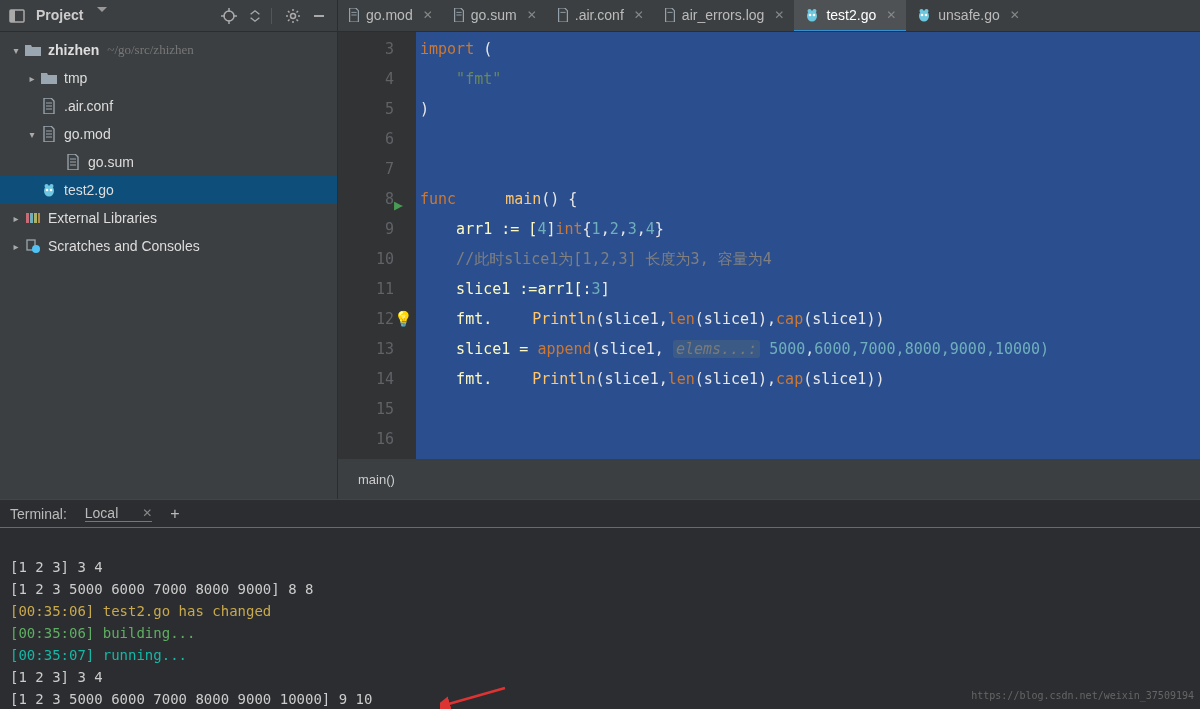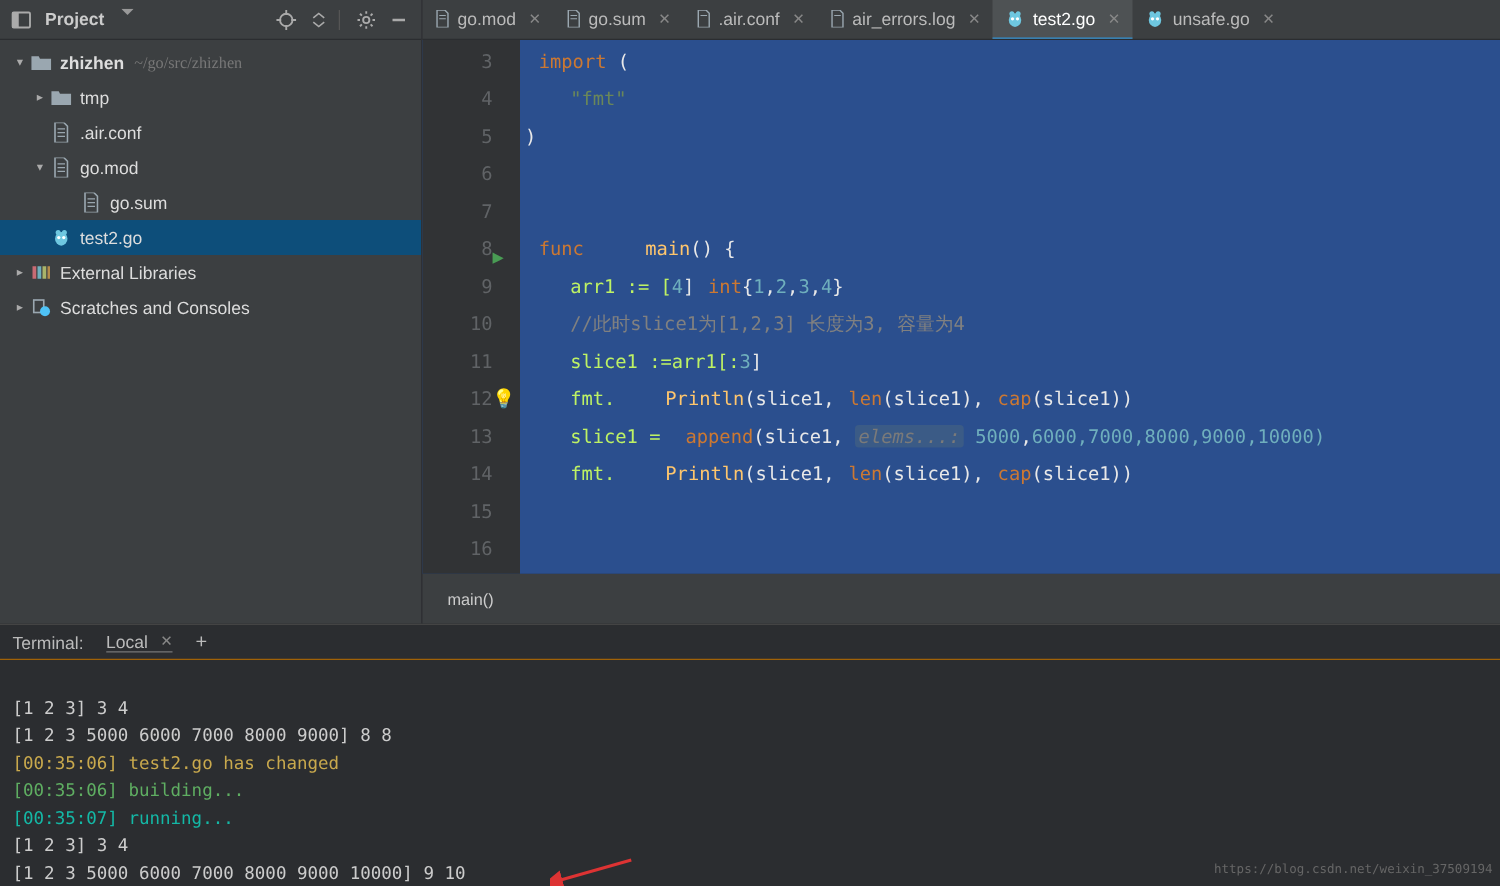--- a/index.html
+++ b/index.html
@@ -41,7 +41,7 @@
   .gutter-line{height:30px; position:relative;}
   .run-gutter{ position:absolute; left:56px; color:#499c54; top:6px;}
   .code { flex:1; font-family:Menlo,Consolas,monospace; font-size:15px; line-height:30px; padding:2px 0 0 4px; color:#efefef; white-space:pre; overflow:hidden;}
-  .kw{ color:#cc7832;margin-left:11px;} .str{color:#6a8759;} .fn{color:#ffc66d;margin-left:40px;} .id{color:#bef264;} .num{color:#6fafbd;} .cm{color:#808080;} .pun{color:#e8e8e8;} .hint{color:#7a7a7a;background:#3b5b86;padding:0 3px;border-radius:3px;font-style:italic;}
+  .kw{ color:#cc7832;} .str{color:#6a8759;} .fn{color:#ffc66d;margin-left:40px;} .id{color:#bef264;} .num{color:#6fafbd;} .cm{color:#808080;} .pun{color:#e8e8e8;} .hint{color:#7a7a7a;background:#3b5b86;padding:0 3px;border-radius:3px;font-style:italic;}
   .bulb{ position:absolute; left:56px; color:#f0a732;}
   .breadcrumb { height:40px; background:#3c3f41; color:#ccc; font-size:13px; display:flex;align-items:center; padding-left:20px;}
   

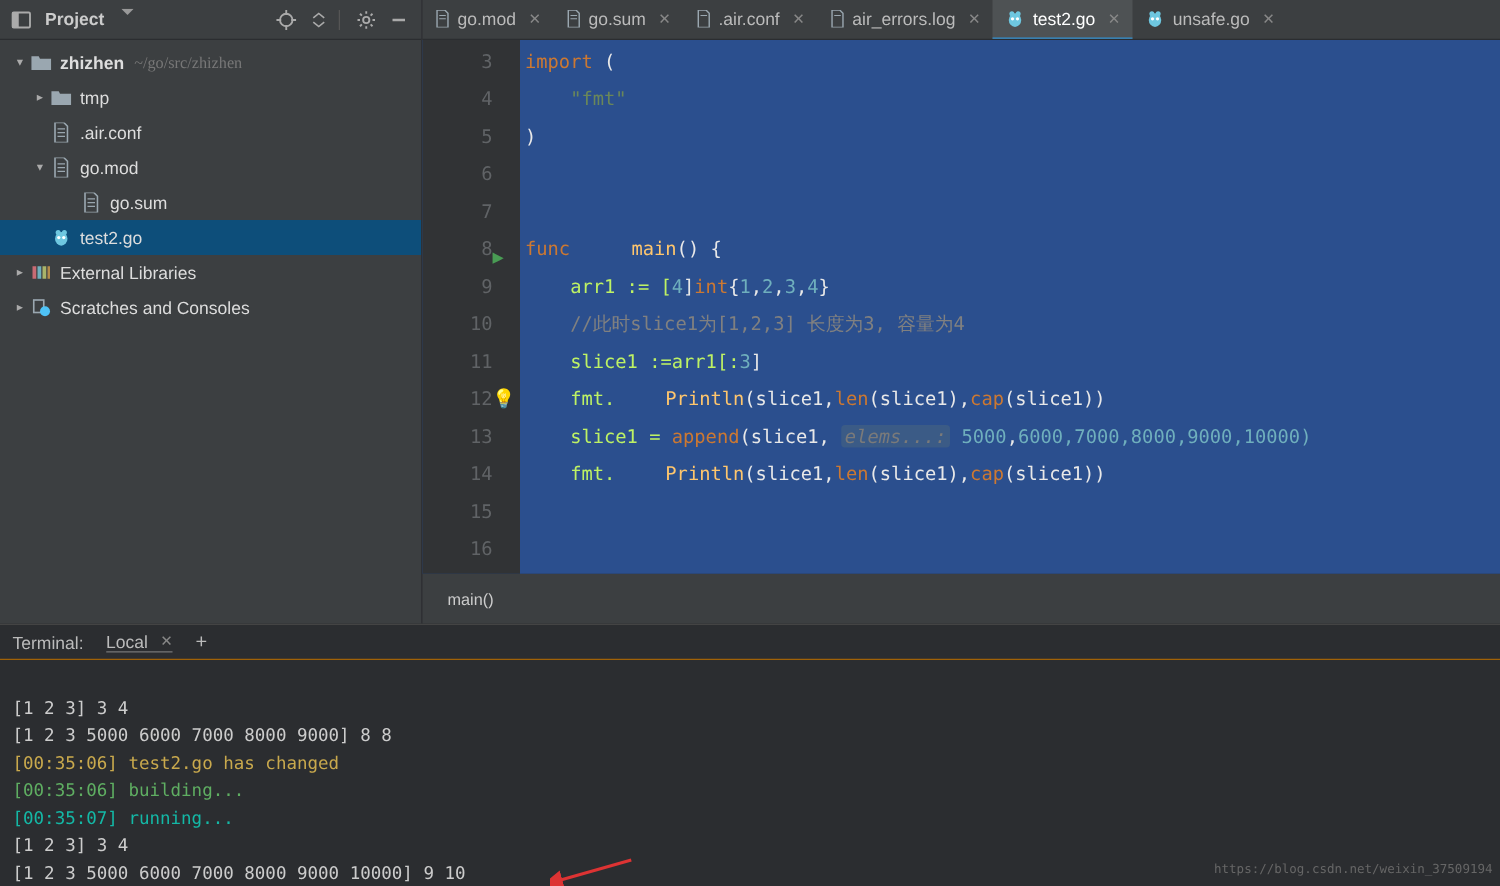--- a/index.html
+++ b/index.html
@@ -41,7 +41,7 @@
   .gutter-line{height:30px; position:relative;}
   .run-gutter{ position:absolute; left:56px; color:#499c54; top:6px;}
   .code { flex:1; font-family:Menlo,Consolas,monospace; font-size:15px; line-height:30px; padding:2px 0 0 4px; color:#efefef; white-space:pre; overflow:hidden;}
-  .kw{ color:#cc7832;} .str{color:#6a8759;} .fn{color:#ffc66d;margin-left:40px;} .id{color:#bef264;} .num{color:#6fafbd;} .cm{color:#808080;} .pun{color:#e8e8e8;} .hint{color:#7a7a7a;background:#3b5b86;padding:0 3px;border-radius:3px;font-style:italic;}
+  .kw{ color:#cc7832;} .str{color:#6a8759;} .fn{color:#ffc66d;margin-left:40px;} .id{color:#fef9c3;} .num{color:#6fafbd;} .cm{color:#808080;} .pun{color:#e8e8e8;} .hint{color:#7a7a7a;background:#3b5b86;padding:0 3px;border-radius:3px;font-style:italic;}
   .bulb{ position:absolute; left:56px; color:#f0a732;}
   .breadcrumb { height:40px; background:#3c3f41; color:#ccc; font-size:13px; display:flex;align-items:center; padding-left:20px;}
   

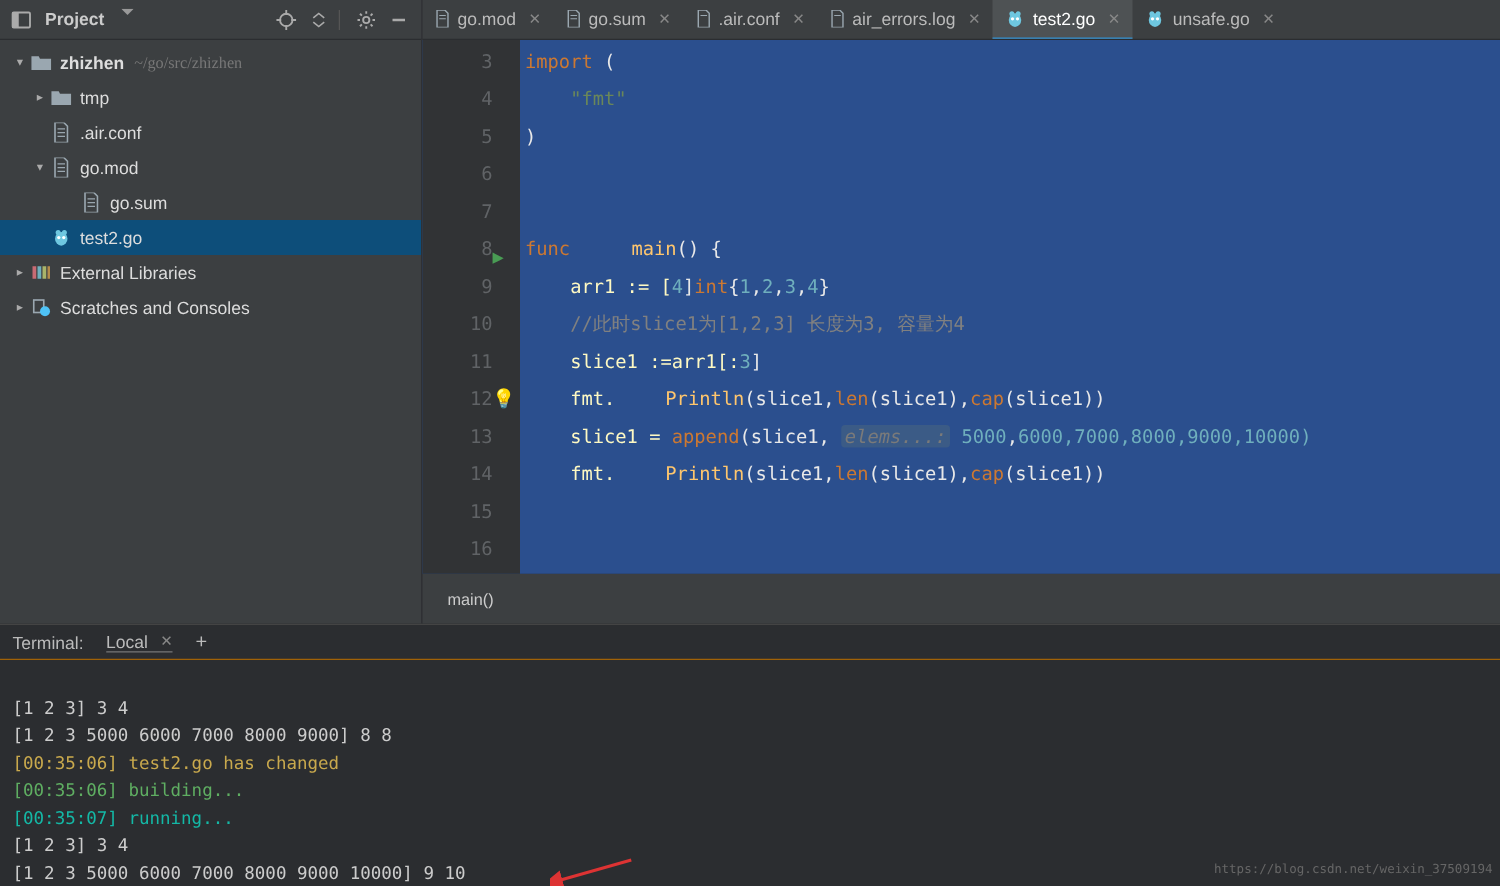--- a/index.html
+++ b/index.html
@@ -48,7 +48,7 @@
   .terminal-pane { height:210px; background:#2b2d30; border-top:1px solid #444; display:flex;flex-direction:column;}
   .term-tabs { height:28px; display:flex; align-items:center; padding-left:10px; gap:18px; border-bottom:1px solid #a16207;}
   .term-title{ color:#bbb;} 
-  .term-tab { color:#bbb; display:flex;align-items:center;gap:6px; cursor:pointer;}
+  .term-tab { color:#bbb; display:flex;align-items:center;gap:20px; cursor:pointer;}
   .term-tab.active{ border-bottom:1px solid #777;}
   .term-add{ color:#bbb; font-size:16px; cursor:pointer;}
   .term-body{ flex:1; padding:6px 10px; font-family:Menlo,Consolas,monospace; font-size:14px; line-height:22px; color:#ccc; white-space:pre; overflow:hidden; position:relative;}

